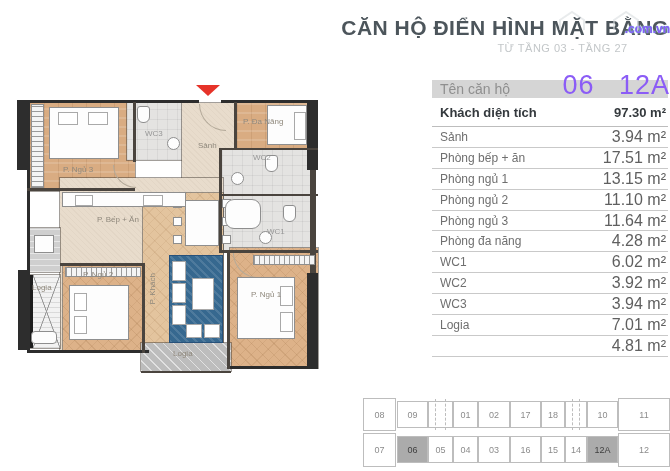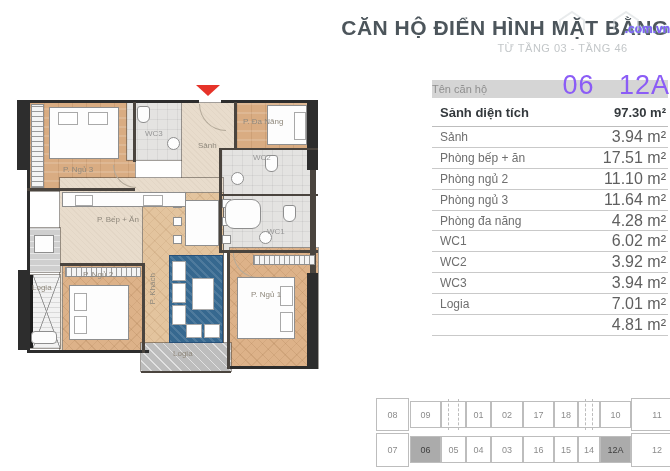--- a/index.html
+++ b/index.html
@@ -90,7 +90,7 @@
 <div class="stage">
 
   <div class="title">CĂN HỘ ĐIỂN HÌNH MẶT BẰNG</div>
-  <div class="subtitle">TỪ TẦNG 03 - TẦNG 46</div>
+  <div class="subtitle">TỪ TẦNG 03 - TẦNG 27</div>
   <div class="watermark">
     <svg class="wm-houses" width="110" height="22" viewBox="0 0 110 22">
       <path d="M8 20 L8 10 L20 2 L32 10 L32 20" fill="none" stroke="#d7dbde" stroke-width="2"></path>

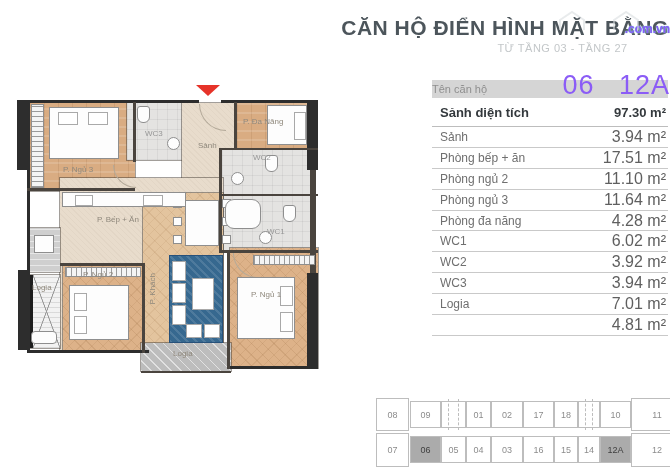--- a/index.html
+++ b/index.html
@@ -18,7 +18,7 @@
   .wm-houses{position:absolute;left:2px;top:-14px;opacity:.55;}
   
   .tbl-strip{position:absolute;left:432px;top:80px;width:236px;height:18px;background:#d5d5d5;}
-  .tbl-strip .lbl{font-size:11px;color:#8f8f8f;line-height:18px;}
+  .tbl-strip .lbl{font-size:14px;color:#8f8f8f;line-height:18px;padding-left:8px;}
   .unit-nums{position:absolute;left:432px;top:72px;width:238px;text-align:right;
              font-size:27px;color:#8b5cf6;letter-spacing:1px;line-height:27px;}
   .unit-nums span{display:inline-block;}

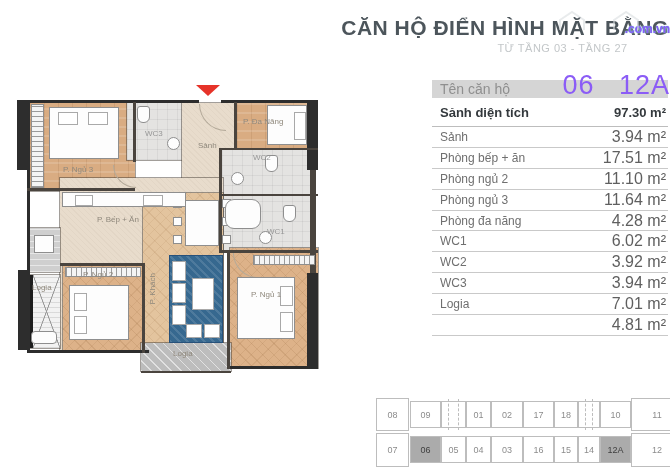--- a/index.html
+++ b/index.html
@@ -107,7 +107,7 @@
     <span class="n2">12A</span>
   </div>
   <div class="tbl-total">
-    <span class="lbl">Sảnh diện tích</span>
+    <span class="lbl">Khách diện tích</span>
     <span class="val">97.30 m²</span>
   </div>
   <div class="tbl-rows">

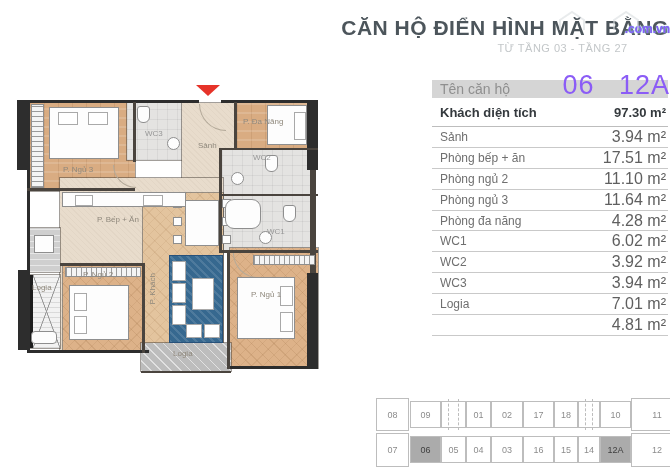--- a/index.html
+++ b/index.html
@@ -120,6 +120,10 @@
         <span class="val">17.51 m²</span>
       </div>
     <div class="trow">
+        <span class="lbl">Phòng ngủ 1</span>
+        <span class="val">13.15 m²</span>
+      </div>
+    <div class="trow">
         <span class="lbl">Phòng ngủ 2</span>
         <span class="val">11.10 m²</span>
       </div>

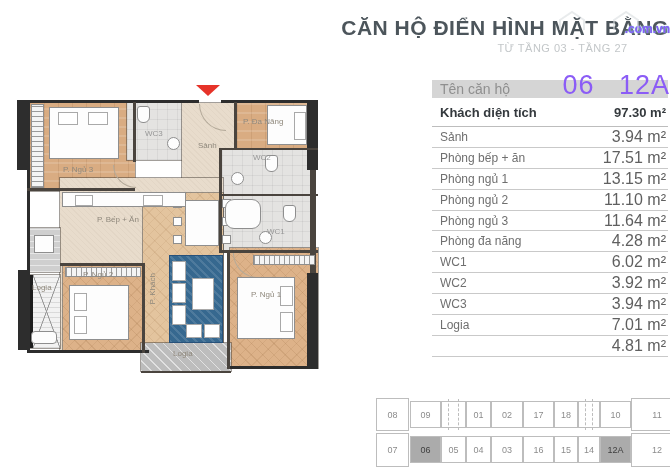--- a/index.html
+++ b/index.html
@@ -32,7 +32,7 @@
   .trow .lbl{position:absolute;left:8px;font-size:12px;color:#6f6f6f;line-height:20px;}
   .trow .val{position:absolute;right:2px;font-size:16px;color:#5f5f5f;line-height:20px;}
   
-  .keyplan{position:absolute;left:376px;top:396px;width:248px;height:71px;}
+  .keyplan{position:absolute;left:363px;top:396px;width:248px;height:71px;}
   .kp-cell{position:absolute;background:#fff;border:1px solid #bdbdbd;box-sizing:border-box;
            font-size:9px;color:#8c8c8c;display:flex;align-items:center;justify-content:center;}
   .kp-cell.hl{background:#ababab;color:#3f3f3f;}

